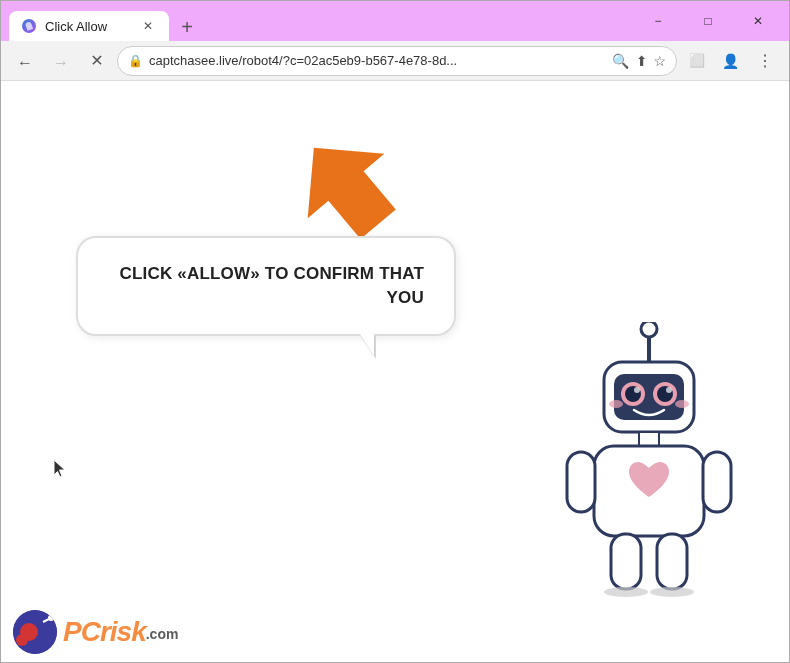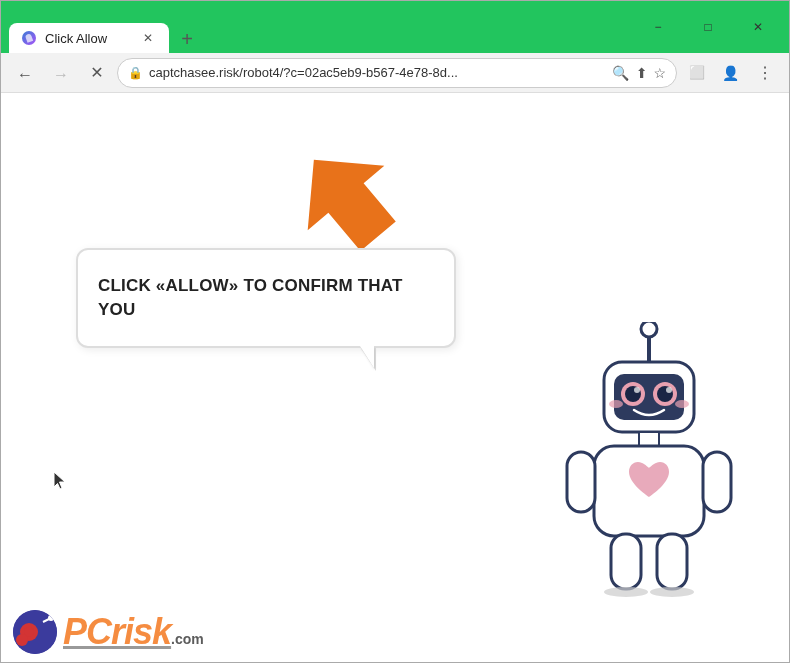--- a/index.html
+++ b/index.html
@@ -17,8 +17,8 @@
 
     
     .title-bar {
-      height: 52px;
-      background: #22c55e;
+      height: 40px;
+      background: #f0abfc;
       display: flex;
       align-items: center;
       padding: 0 8px;

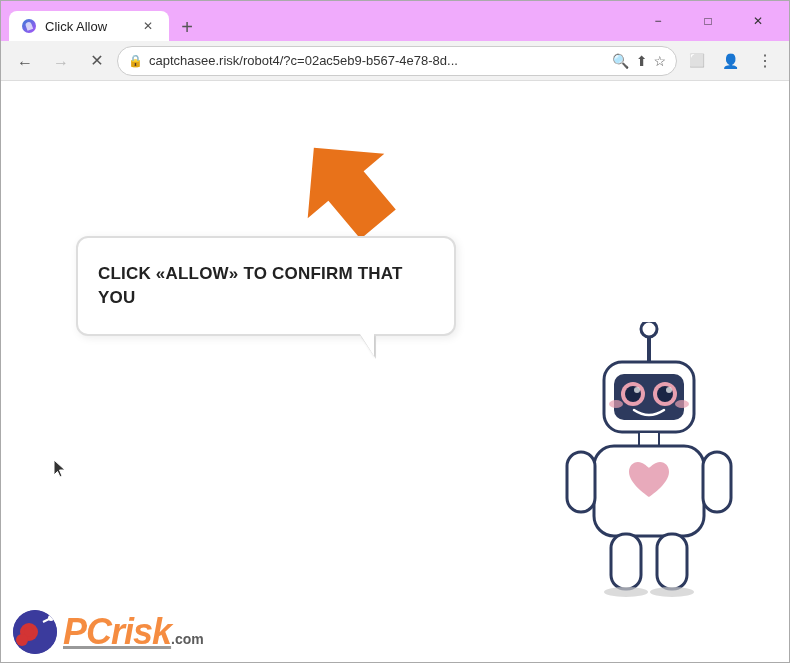--- a/index.html
+++ b/index.html
@@ -323,7 +323,7 @@
     <div class="nav-btn">✕</div>
     <div class="address-bar">
       <span class="lock-icon">🔒</span>
-      <span class="address-text">captchasee.risk/robot4/?c=02ac5eb9-b567-4e78-8d...</span>
+      <span class="address-text">captchasee.live/robot4/?c=02ac5eb9-b567-4e78-8d...</span>
       <span style="color:#555;font-size:14px;">🔍</span>
       <span style="color:#555;font-size:14px;">⬆</span>
       <span style="color:#555;font-size:14px;">☆</span>

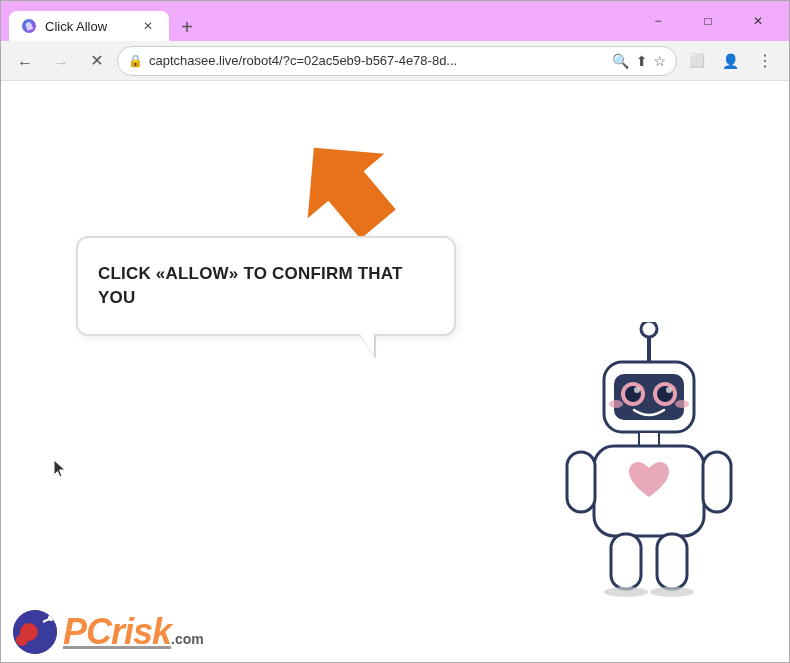--- a/index.html
+++ b/index.html
@@ -193,11 +193,11 @@
       left: 75px;
       background: #fff;
       border: 2px solid #ddd;
-      border-radius: 12px;
-      padding: 24px 20px;
+      border-radius: 20px;
+      padding: 24px 30px;
       width: 380px;
       box-shadow: 2px 2px 8px rgba(0,0,0,0.08);
-      text-align: left;
+      text-align: right;
     }
     .speech-bubble::after {
       content: '';

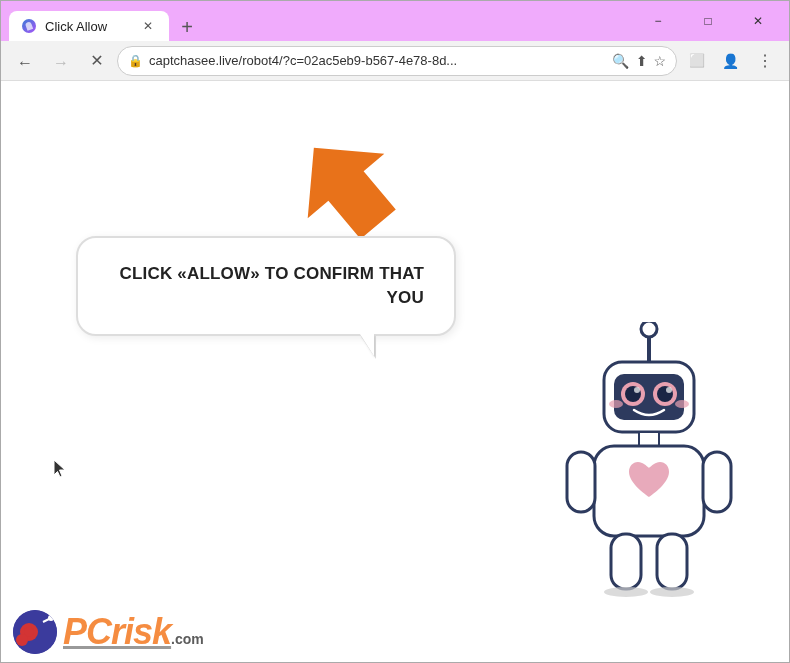--- a/index.html
+++ b/index.html
@@ -265,12 +265,11 @@
       overflow: hidden;
     }
     .pcrisk-text {
-      font-size: 36px;
+      font-size: 28px;
       font-weight: 900;
       color: #888;
       font-style: italic;
       letter-spacing: -1px;
-      text-decoration: underline;
     }
     .pcrisk-text span {
       color: #f47920;

